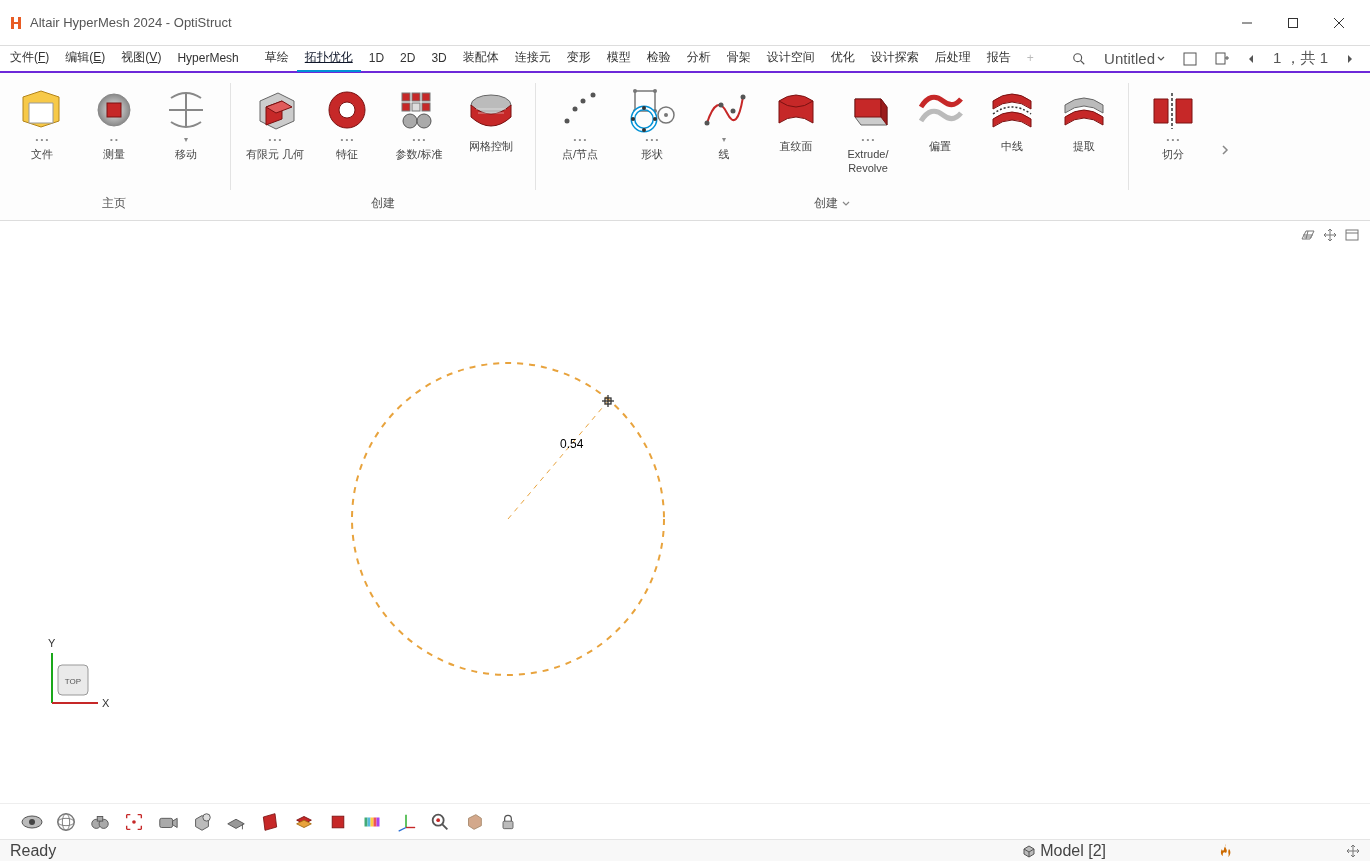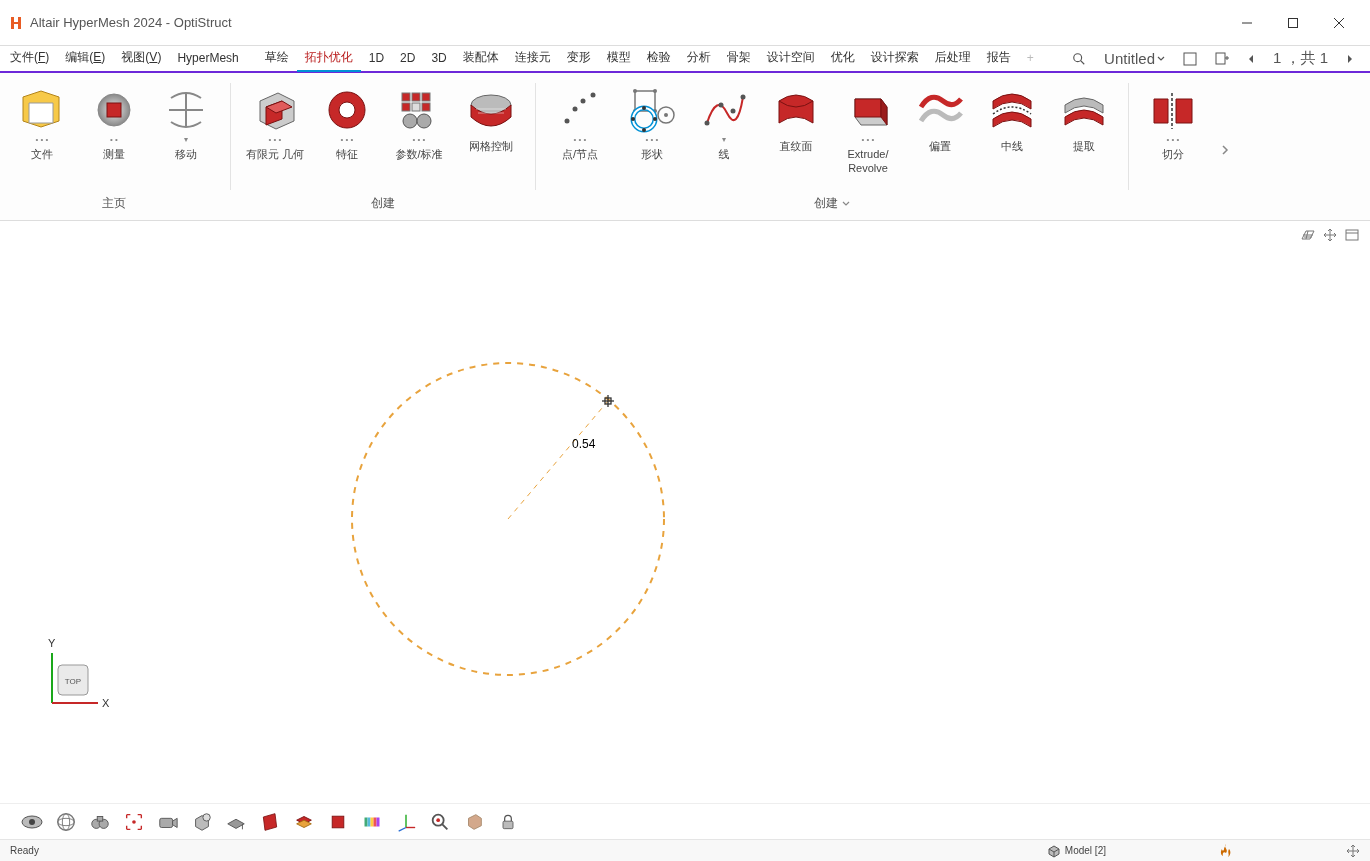--- a/index.html
+++ b/index.html
@@ -13,7 +13,7 @@
   
   .menubar { height: 27px; display: flex; align-items: center; padding: 0 2px; border-bottom: 2px solid #6d28d9; }
   .menu-item { padding: 4px 8px; font-size: 12px; color: #333; cursor: default; border-bottom: 2px solid transparent; }
-  .menu-item.active { color: #b91c1c; border-bottom: 2px solid #0091d6; }
+  .menu-item.active { color: #0f172a; border-bottom: 2px solid #0091d6; text-decoration: underline; }
   .menu-right { margin-left: auto; display: flex; align-items: center; gap: 6px; padding-right: 8px; }
   .mr-item { padding: 2px 6px; font-size: 15px; color: #555; display: flex; align-items: center; gap: 2px; }
   .searchglass { width: 14px; height: 14px; }

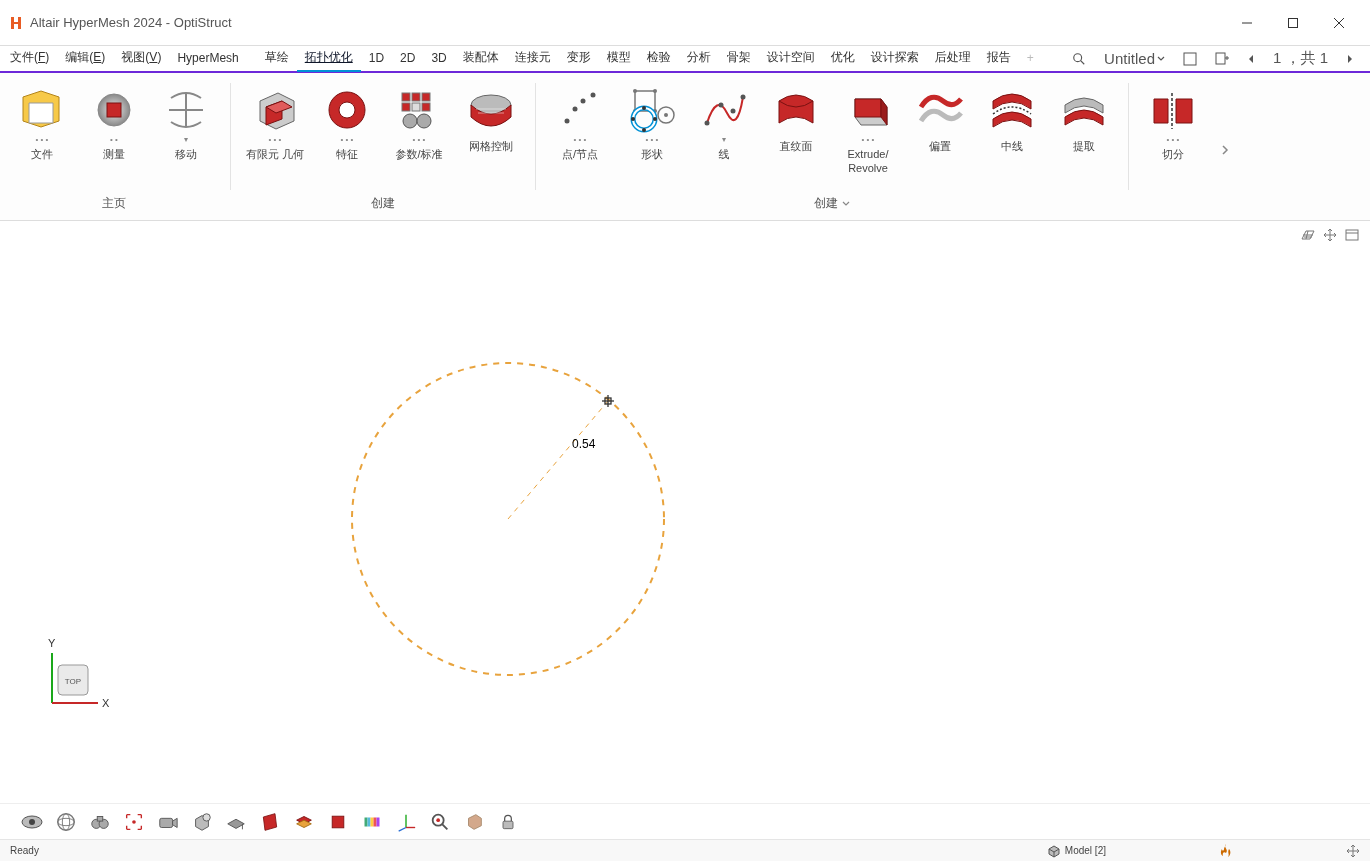--- a/index.html
+++ b/index.html
@@ -410,7 +410,7 @@
       <rect x="-3" y="-3" width="6" height="6" fill="none"></rect>
     </g>
   </svg>
-  <div style="position:absolute;left:572px;top:216px;font-size:12px;color:#000;font-weight:500;">0.54</div>
+  <div style="position:absolute;left:560px;top:216px;font-size:12px;color:#000;font-weight:500;">0.54</div>
 
   <div class="axis-widget">
     <svg width="90" height="90" viewBox="0 0 90 90">

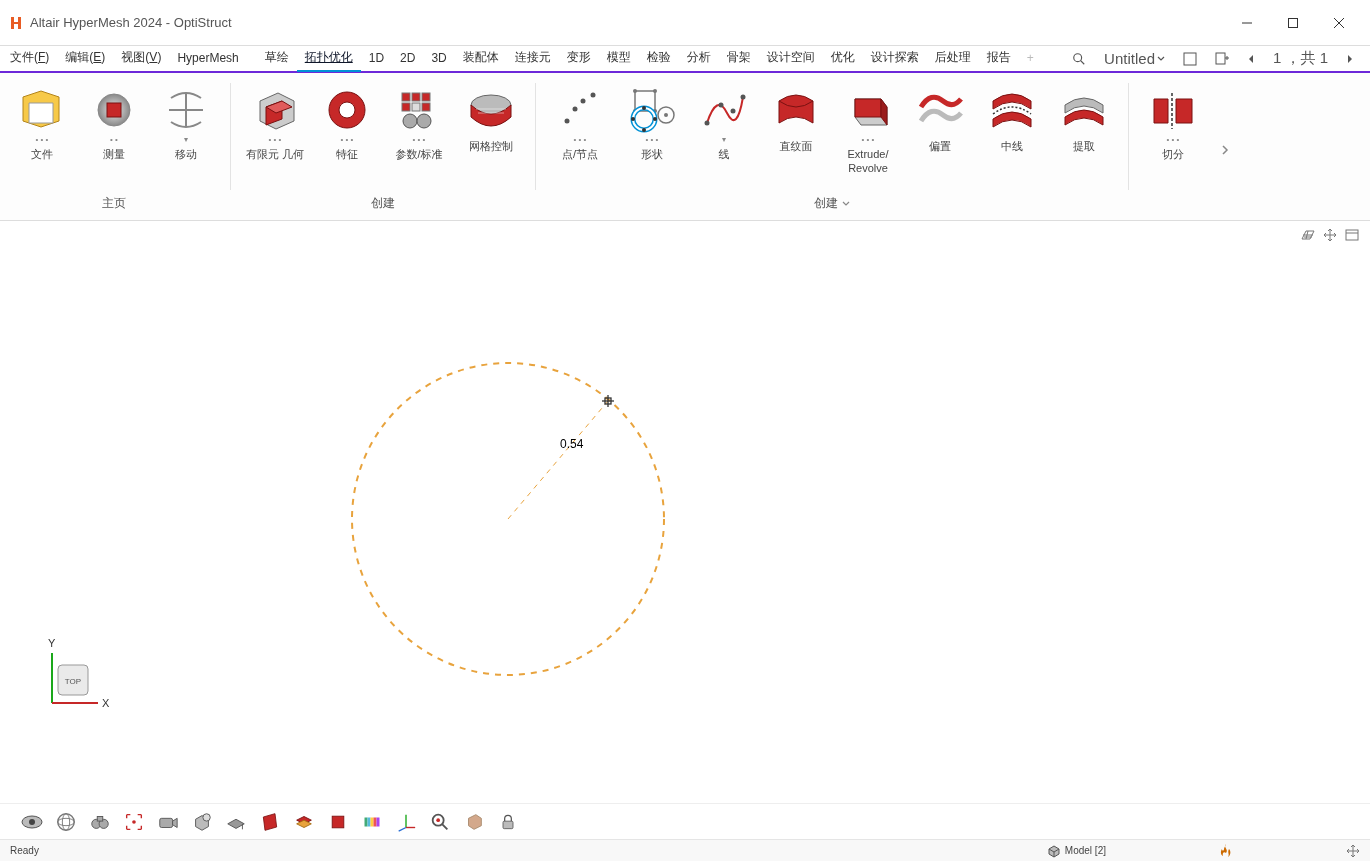--- a/index.html
+++ b/index.html
@@ -37,7 +37,7 @@
   .bottombar { height: 36px; display: flex; align-items: center; gap: 10px; padding: 0 20px; border-top: 1px solid #eee; background: #fff; }
   .tb-icon { width: 24px; height: 24px; display: inline-flex; align-items: center; justify-content: center; }
   
-  .statusbar { height: 22px; display: flex; align-items: center; padding: 0 10px; font-size: 10px; color: #444; background: #f8f8f8; border-top: 1px solid #e5e5e5; }
+  .statusbar { height: 22px; display: flex; align-items: center; padding: 0 10px; font-size: 16px; color: #444; background: #f8f8f8; border-top: 1px solid #e5e5e5; }
   .statusbar .right { margin-left: auto; display: flex; align-items: center; gap: 112px; }
   .underline { text-decoration: underline; }
   svg { display: block; }

